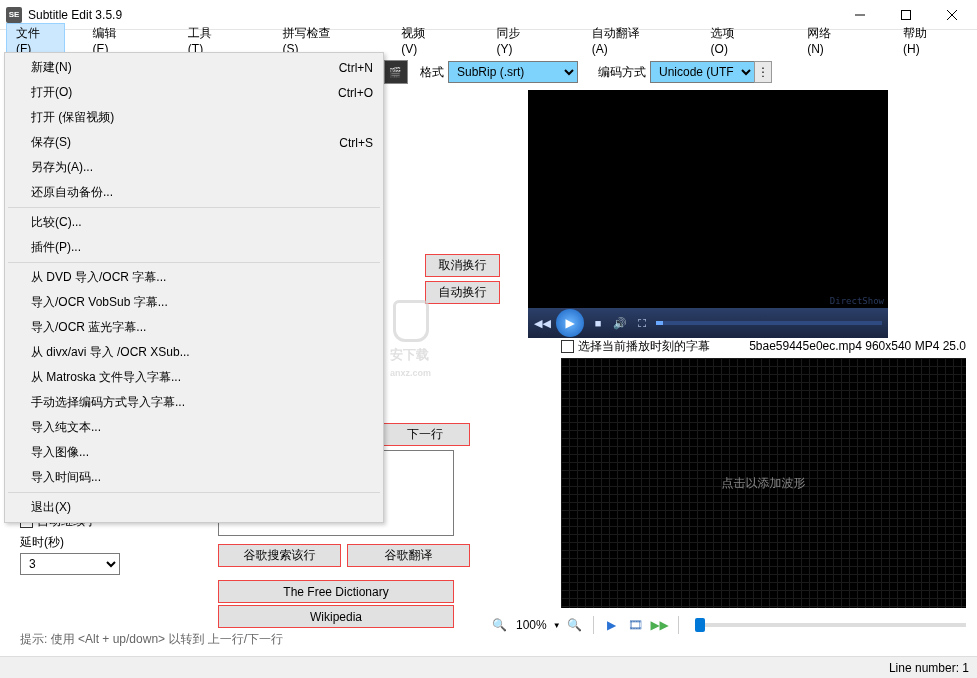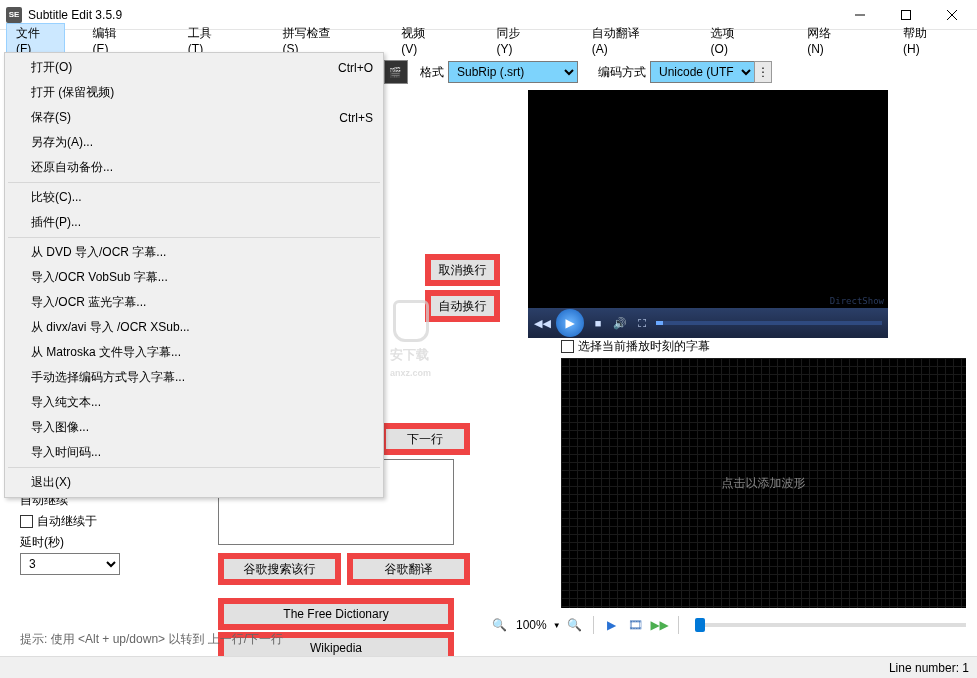--- a/index.html
+++ b/index.html
@@ -119,6 +119,10 @@
 </div>
 
 <div class="dropdown">
+  <div class="ditem">
+      <span class="lbl">新建(N)</span>
+      <span class="accel">Ctrl+N</span>
+    </div>
   <div class="ditem">
       <span class="lbl">打开(O)</span>
       <span class="accel">Ctrl+O</span>

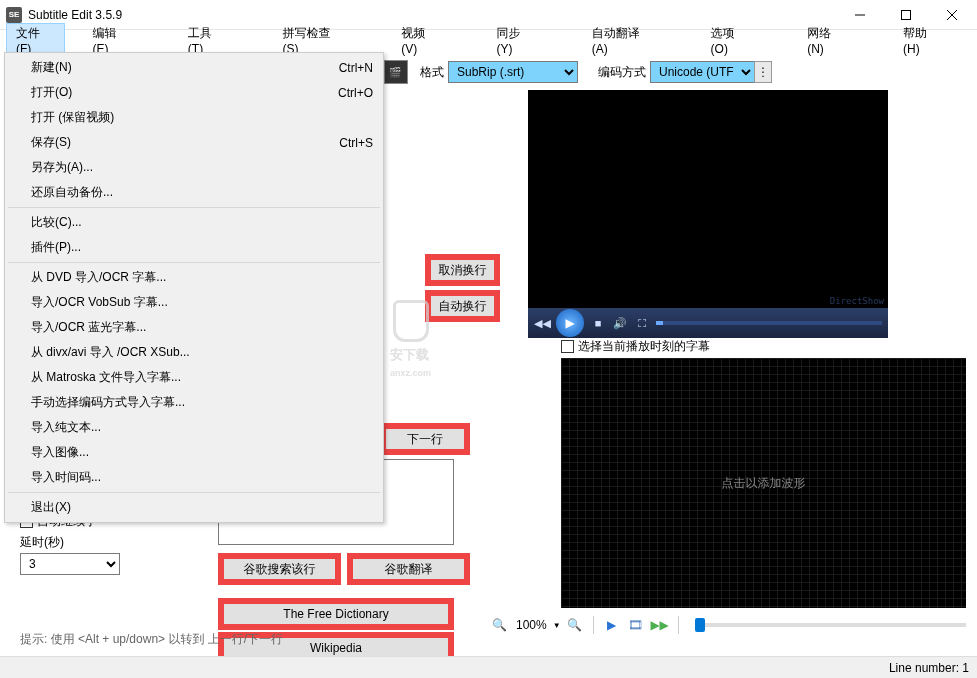--- a/index.html
+++ b/index.html
@@ -61,7 +61,7 @@
 .selsmall { width: 100px; height: 22px; border: 1px solid #7a7a7a; background:#fff; padding:0 4px;}
 
 .mid-col { position: absolute; left: 218px; top: 423px; width: 252px; }
-.btn { height: 32px; border: 6px solid #ef4444; background: #e1e1e1; display: flex; align-items: center; justify-content: center; cursor: default; }
+.btn { height: 23px; border: 1px solid #ef4444; background: #e1e1e1; display: flex; align-items: center; justify-content: center; cursor: default; }
 .nextrow { display:flex; gap:4px; margin-bottom:4px; justify-content:flex-end;}
 .nextrow .btn { width: 90px; }
 .txtbox { width: 236px; height: 86px; border: 1px solid #7a7a7a; background:#fff; margin-bottom:8px;}

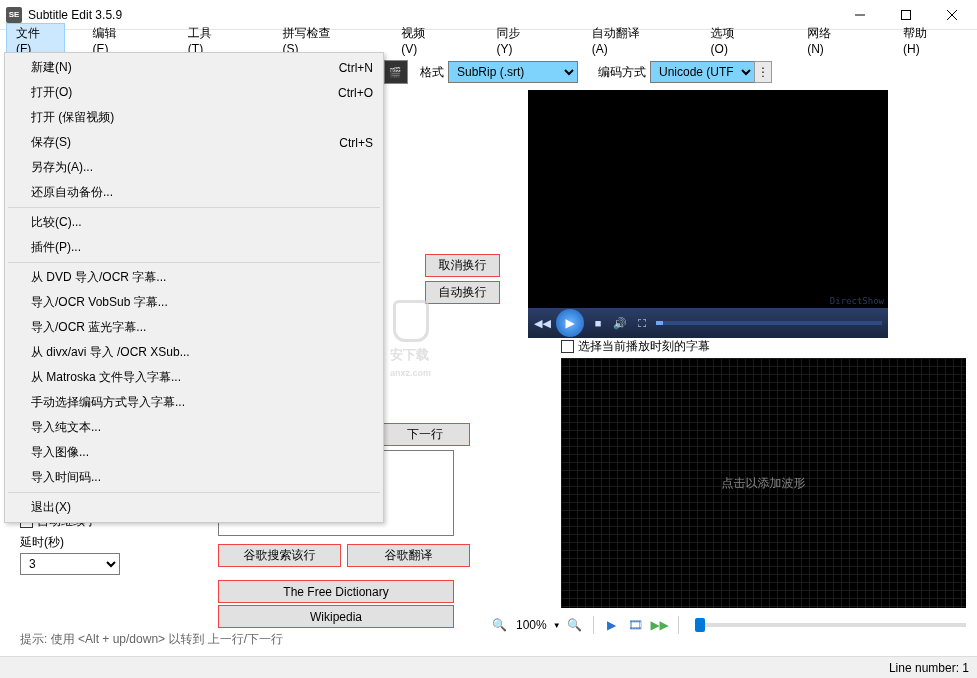--- a/index.html
+++ b/index.html
@@ -207,6 +207,7 @@
 <div class="mid-row">
   <div class="cbx"></div>
   <span>选择当前播放时刻的字幕</span>
+  <span class="info">5bae59445e0ec.mp4 960x540 MP4 25.0</span>
 </div>
 
 <div class="waveform">

